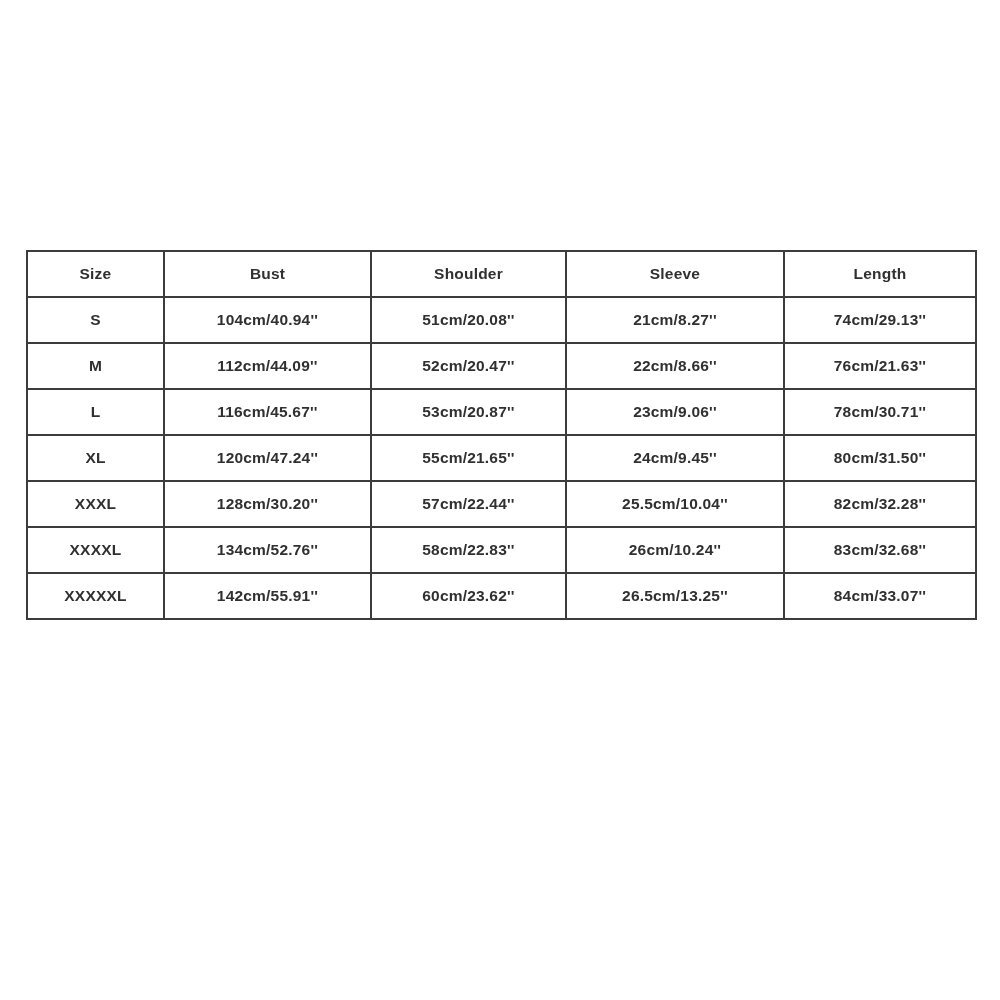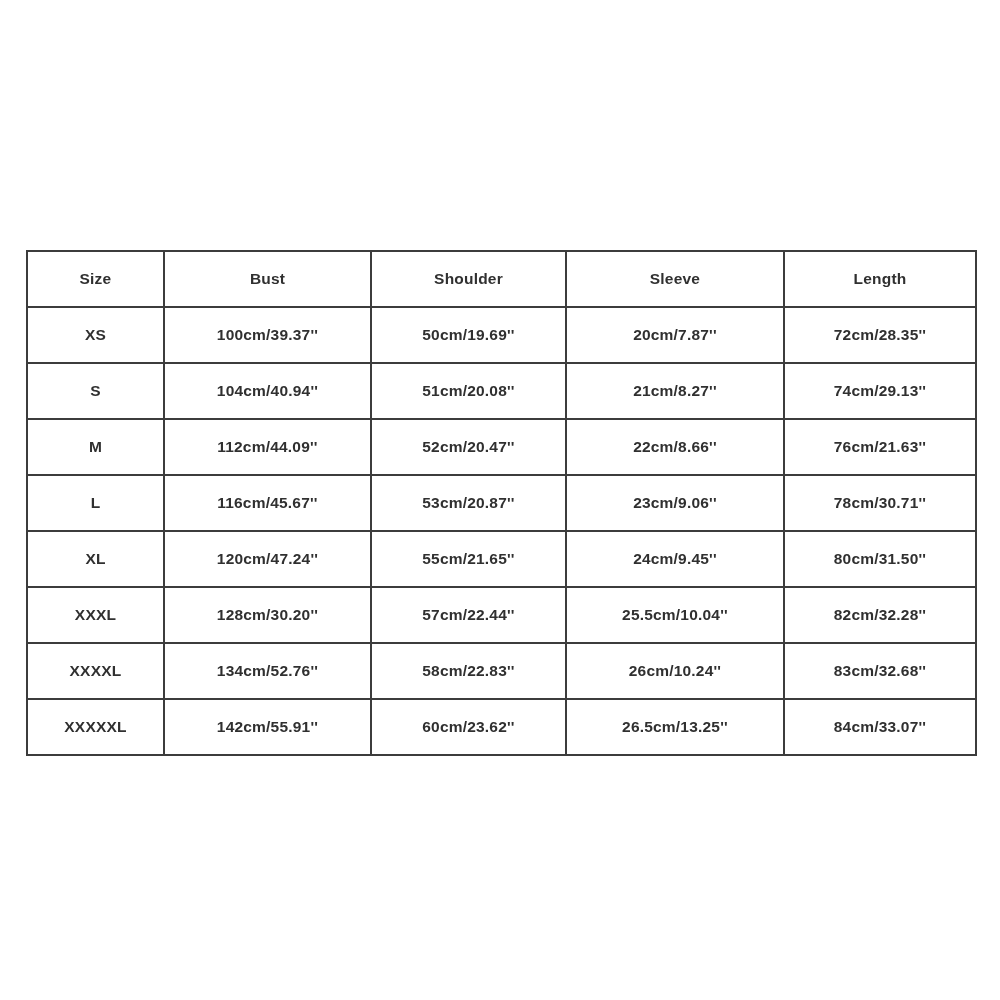--- a/index.html
+++ b/index.html
@@ -35,7 +35,7 @@
     white-space: nowrap;
   }
   .size-table tr {
-    height: 56px;
+    height: 46px;
   }
 </style>
 </head>

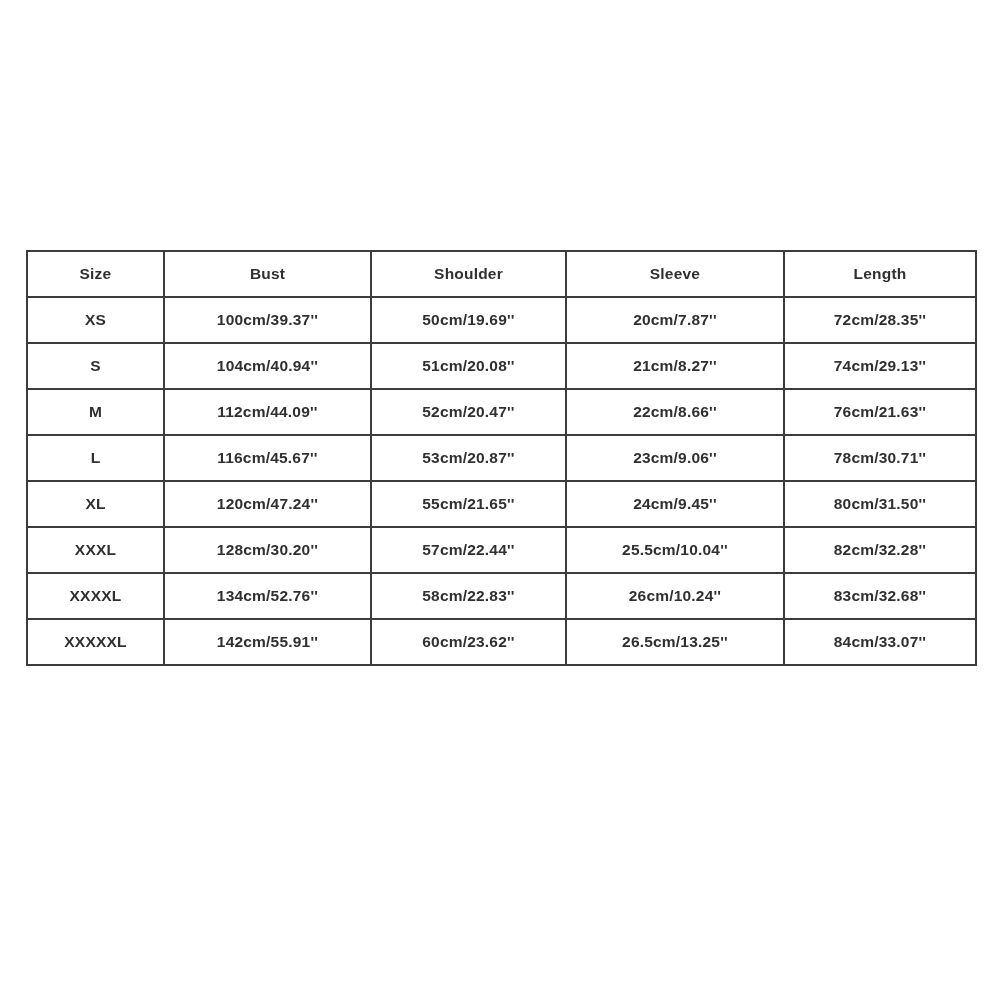--- a/index.html
+++ b/index.html
@@ -60,13 +60,6 @@
   </thead>
   <tbody>
       <tr>
-        <td>XS</td>
-        <td>100cm/39.37''</td>
-        <td>50cm/19.69''</td>
-        <td>20cm/7.87''</td>
-        <td>72cm/28.35''</td>
-      </tr>
-      <tr>
         <td>S</td>
         <td>104cm/40.94''</td>
         <td>51cm/20.08''</td>

